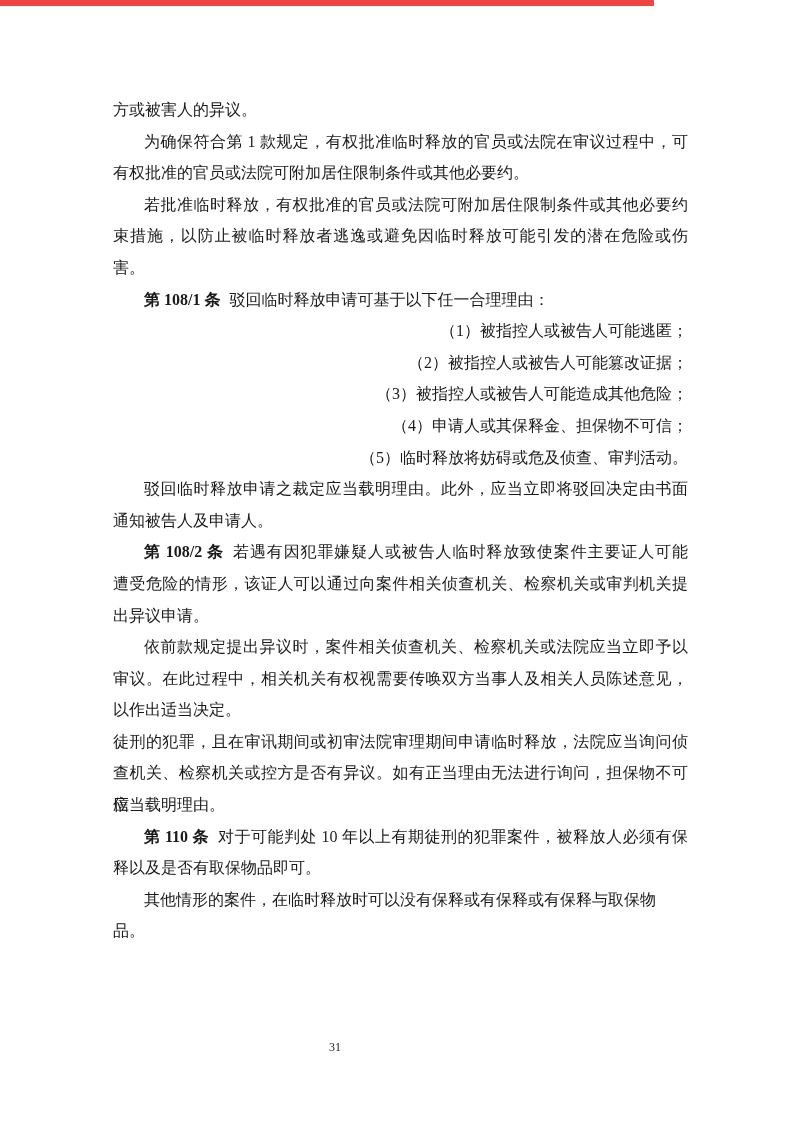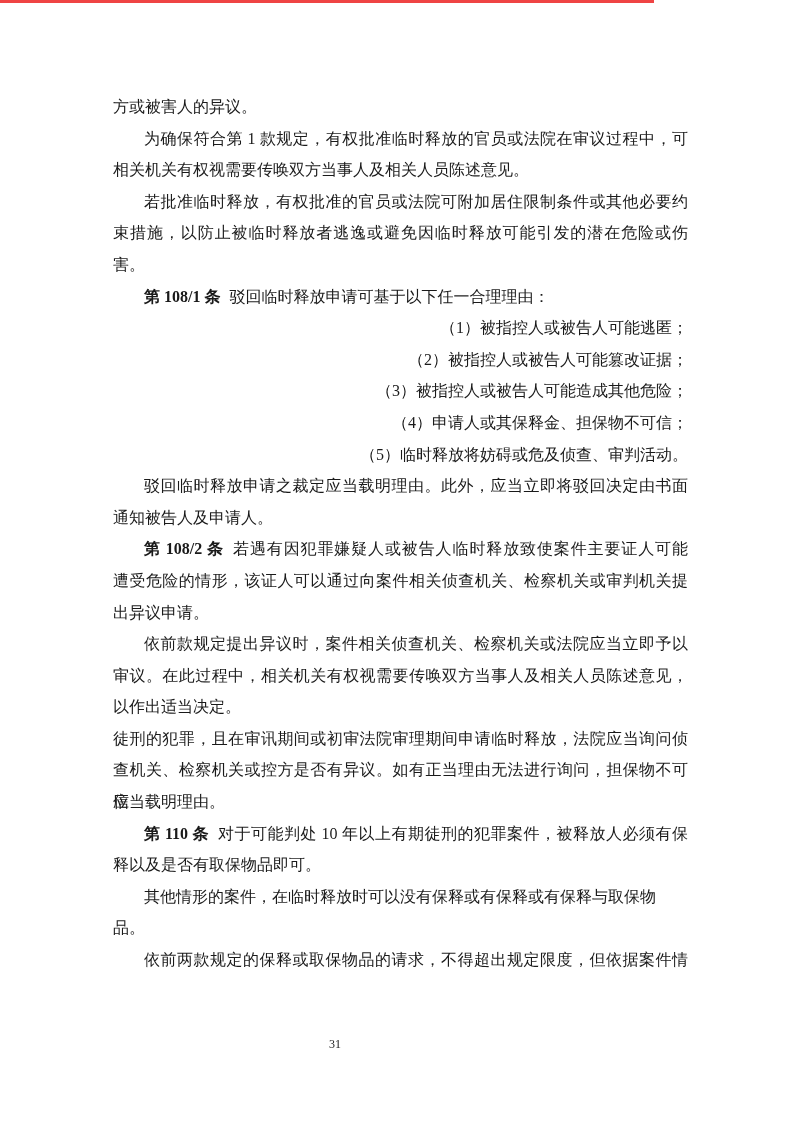--- a/index.html
+++ b/index.html
@@ -19,7 +19,7 @@
     width: 654px;
     height: 1122px;
     background: #ffffff;
-    border-top: 3px solid #ef4444;
+    border-top: 6px solid #ef4444;
     box-sizing: border-box;
   }
   .content {

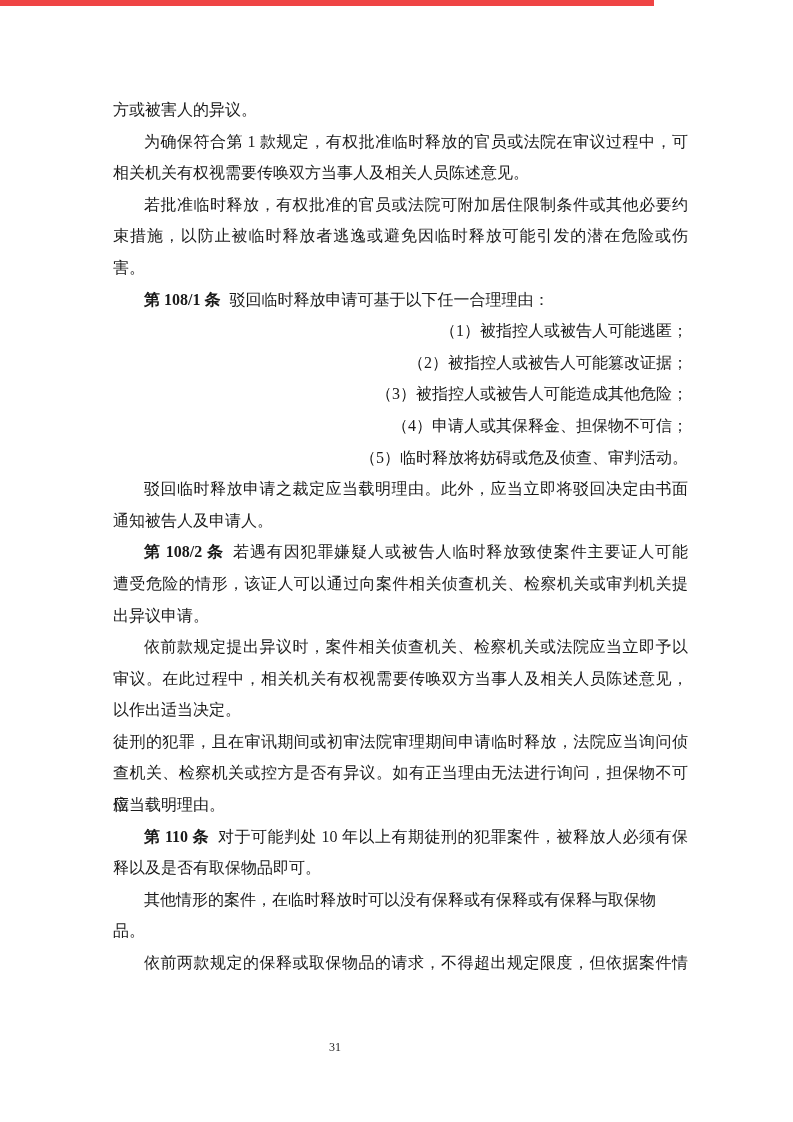--- a/index.html
+++ b/index.html
@@ -66,7 +66,7 @@
   <div class="content">
       <div class="line">方或被害人的异议。</div>
       <div class="line j ind-para">为确保符合第 1 款规定，有权批准临时释放的官员或法院在审议过程中，可</div>
-      <div class="line">相关机关有权视需要传唤双方当事人及相关人员陈述意见。</div>
+      <div class="line">有权批准的官员或法院可附加居住限制条件或其他必要约。</div>
       <div class="line j ind-para">若批准临时释放，有权批准的官员或法院可附加居住限制条件或其他必要约</div>
       <div class="line j">束措施，以防止被临时释放者逃逸或避免因临时释放可能引发的潜在危险或伤</div>
       <div class="line">害。</div>

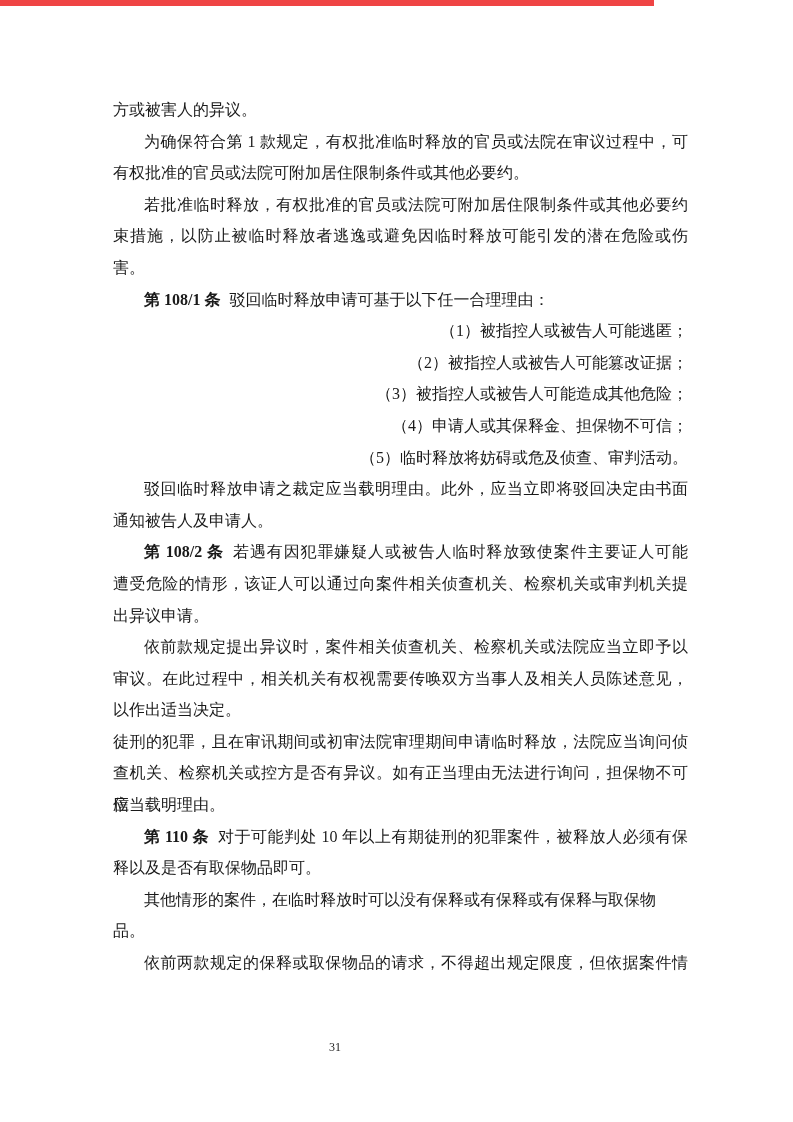--- a/index.html
+++ b/index.html
@@ -91,7 +91,6 @@
       <div class="line">释以及是否有取保物品即可。</div>
       <div class="line ind-para">其他情形的案件，在临时释放时可以没有保释或有保释或有保释与取保物</div>
       <div class="line">品。</div>
-      <div class="line j ind-para">依前两款规定的保释或取保物品的请求，不得超出规定限度，但依据案件情</div>
     </div>
   <div class="footer-page-number">31</div>
 </div>

